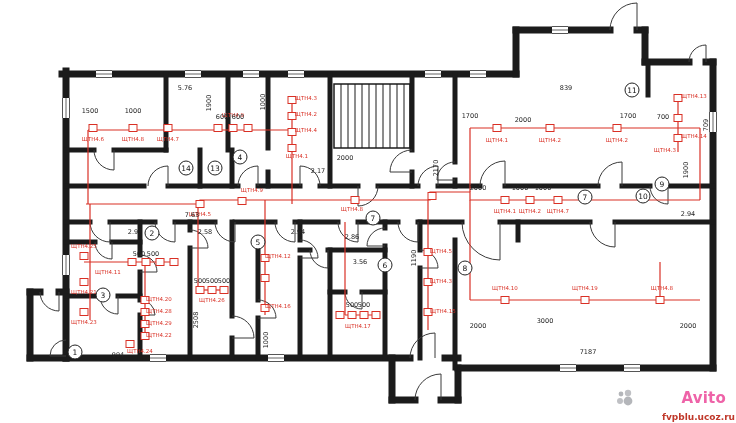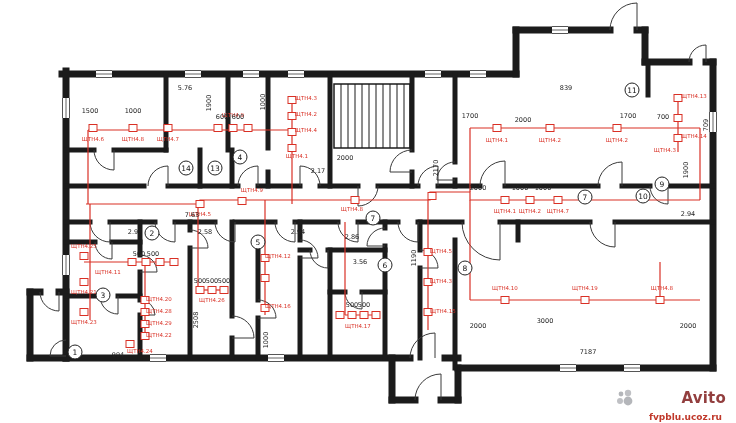--- a/index.html
+++ b/index.html
@@ -13,7 +13,7 @@
     position:absolute;right:10px;bottom:16px;
     display:flex;align-items:center;gap:4px;opacity:.85;
   }
-  .wm-text{color:#7f1d1d;font-size:15px;font-weight:600;letter-spacing:.2px;margin-left:44px;}
+  .wm-text{color:#ec4899;font-size:15px;font-weight:600;letter-spacing:.2px;margin-left:44px;}
   .wm-url{
     position:absolute;right:14px;bottom:1px;
     color:#c0392b;font-size:9px;font-weight:700;

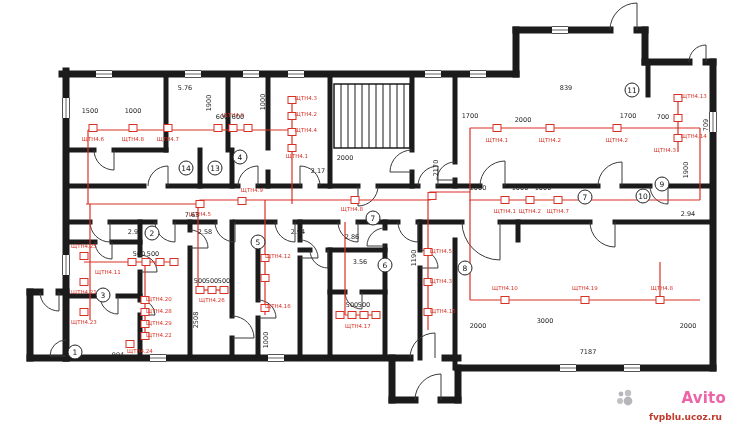--- a/index.html
+++ b/index.html
@@ -15,7 +15,7 @@
   }
   .wm-text{color:#ec4899;font-size:15px;font-weight:600;letter-spacing:.2px;margin-left:44px;}
   .wm-url{
-    position:absolute;right:14px;bottom:1px;
+    position:absolute;right:1px;bottom:1px;
     color:#c0392b;font-size:9px;font-weight:700;
   }
 </style>

